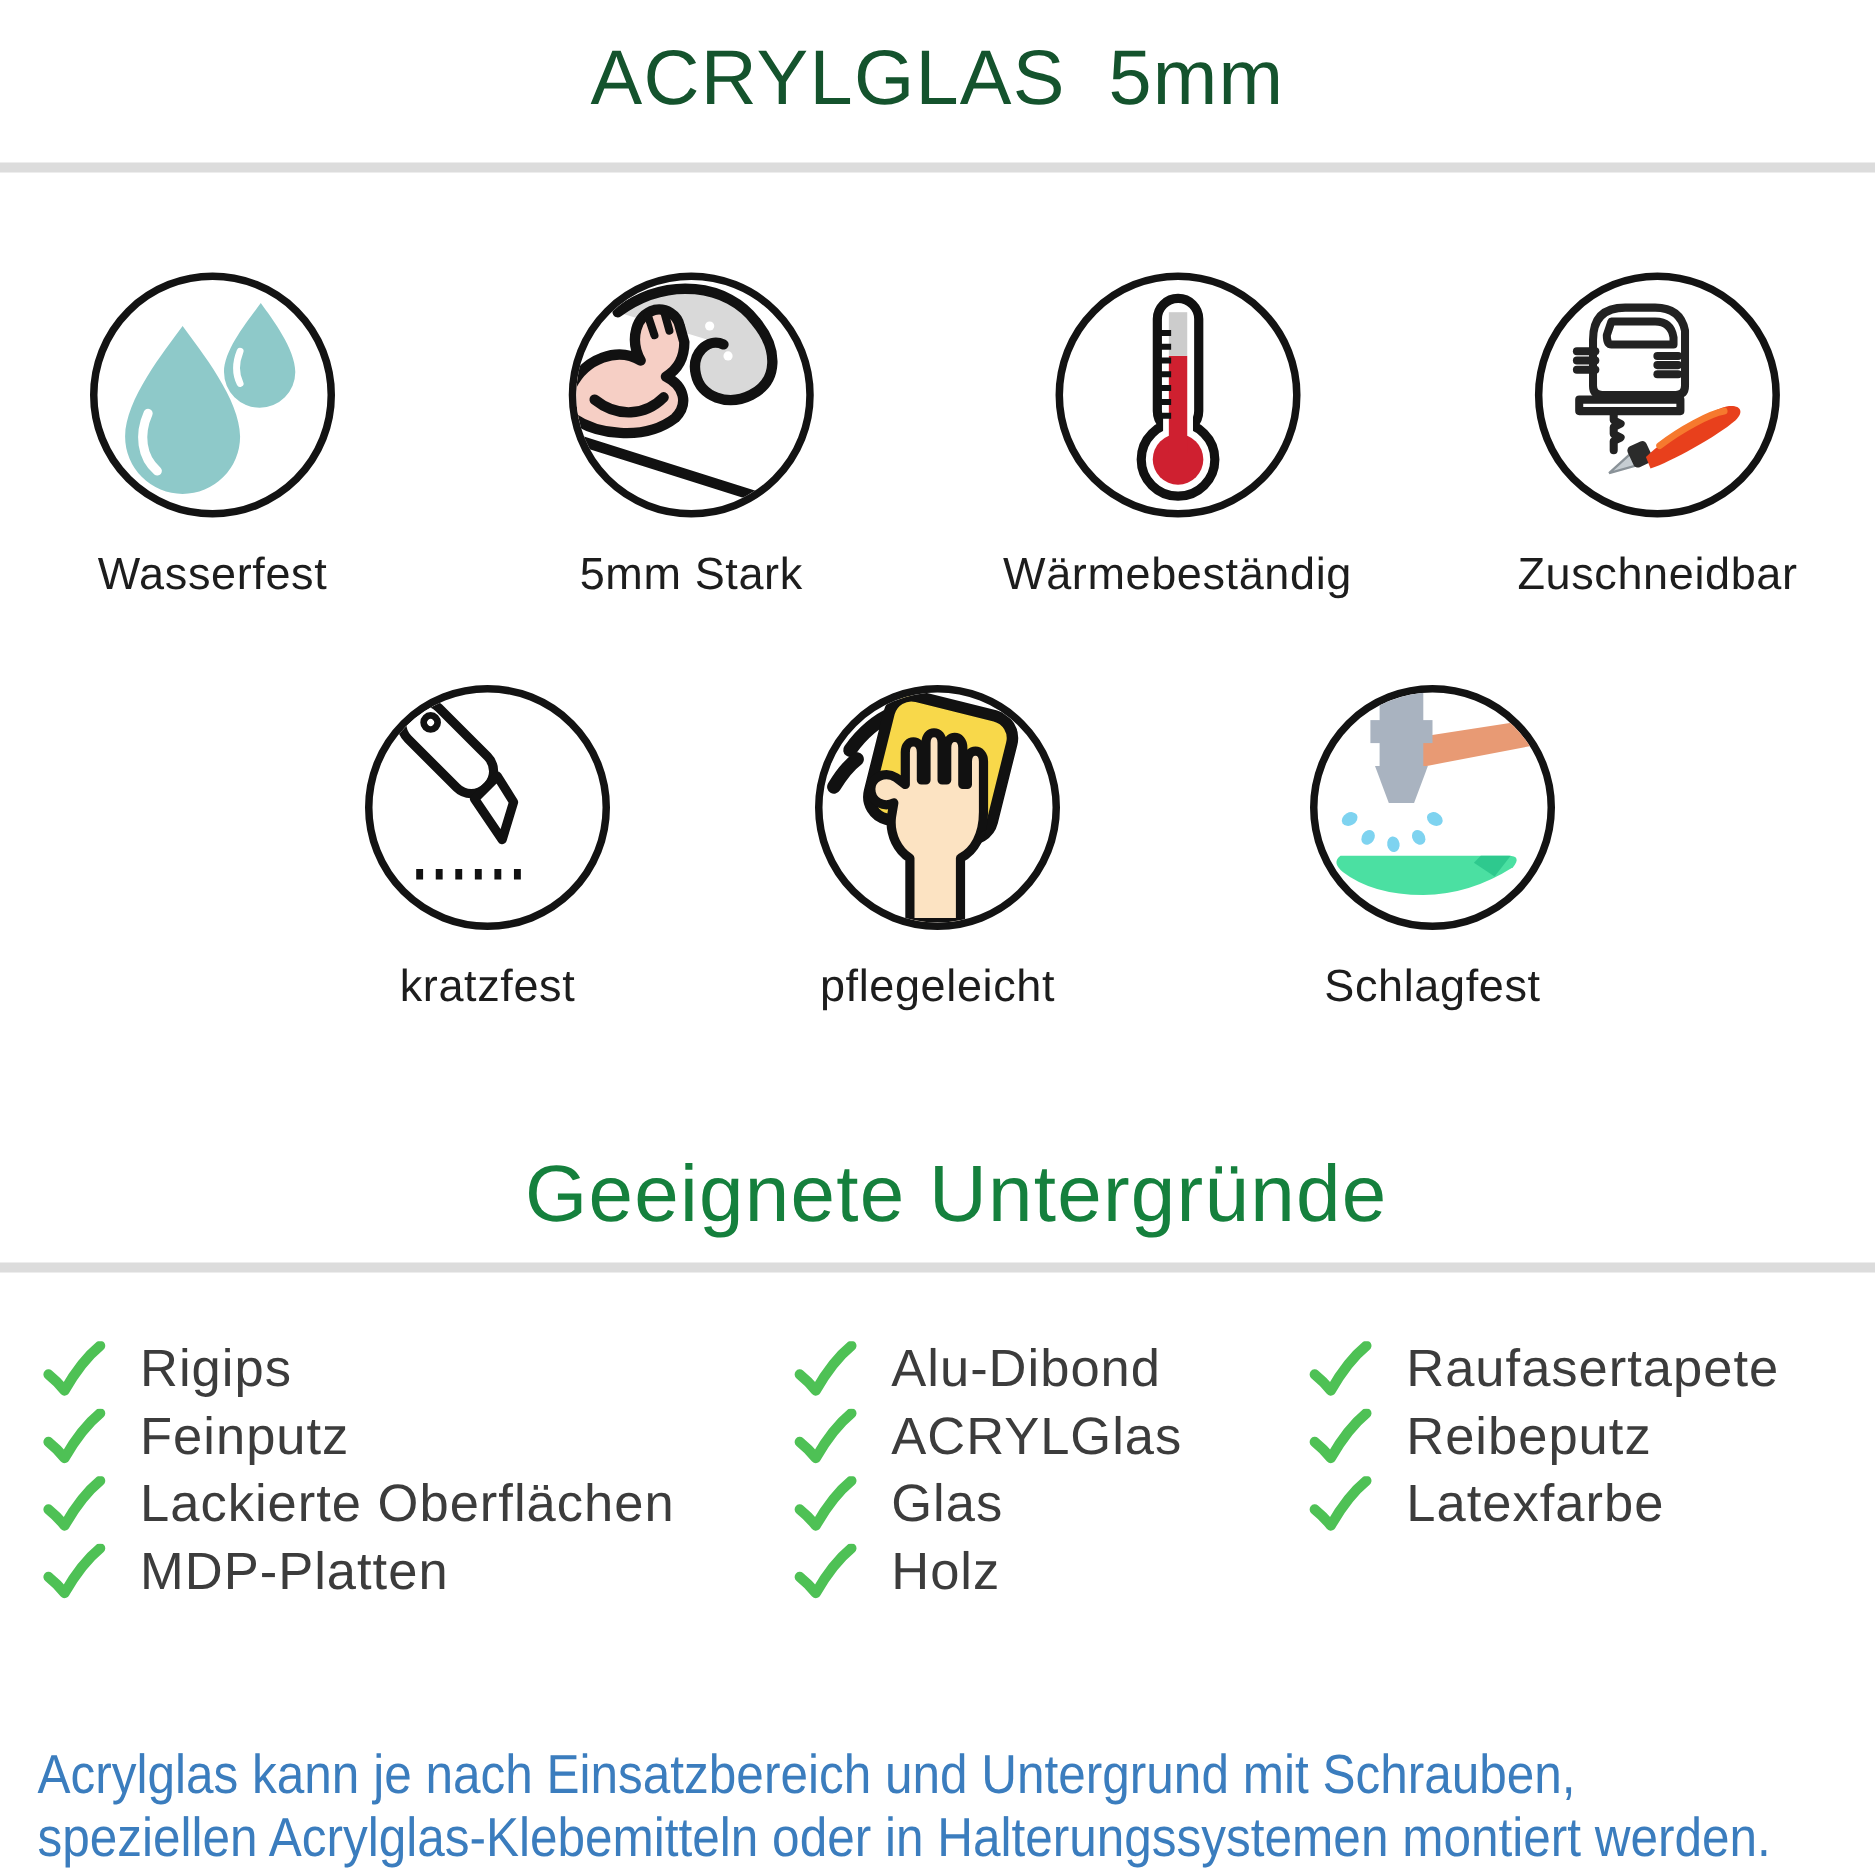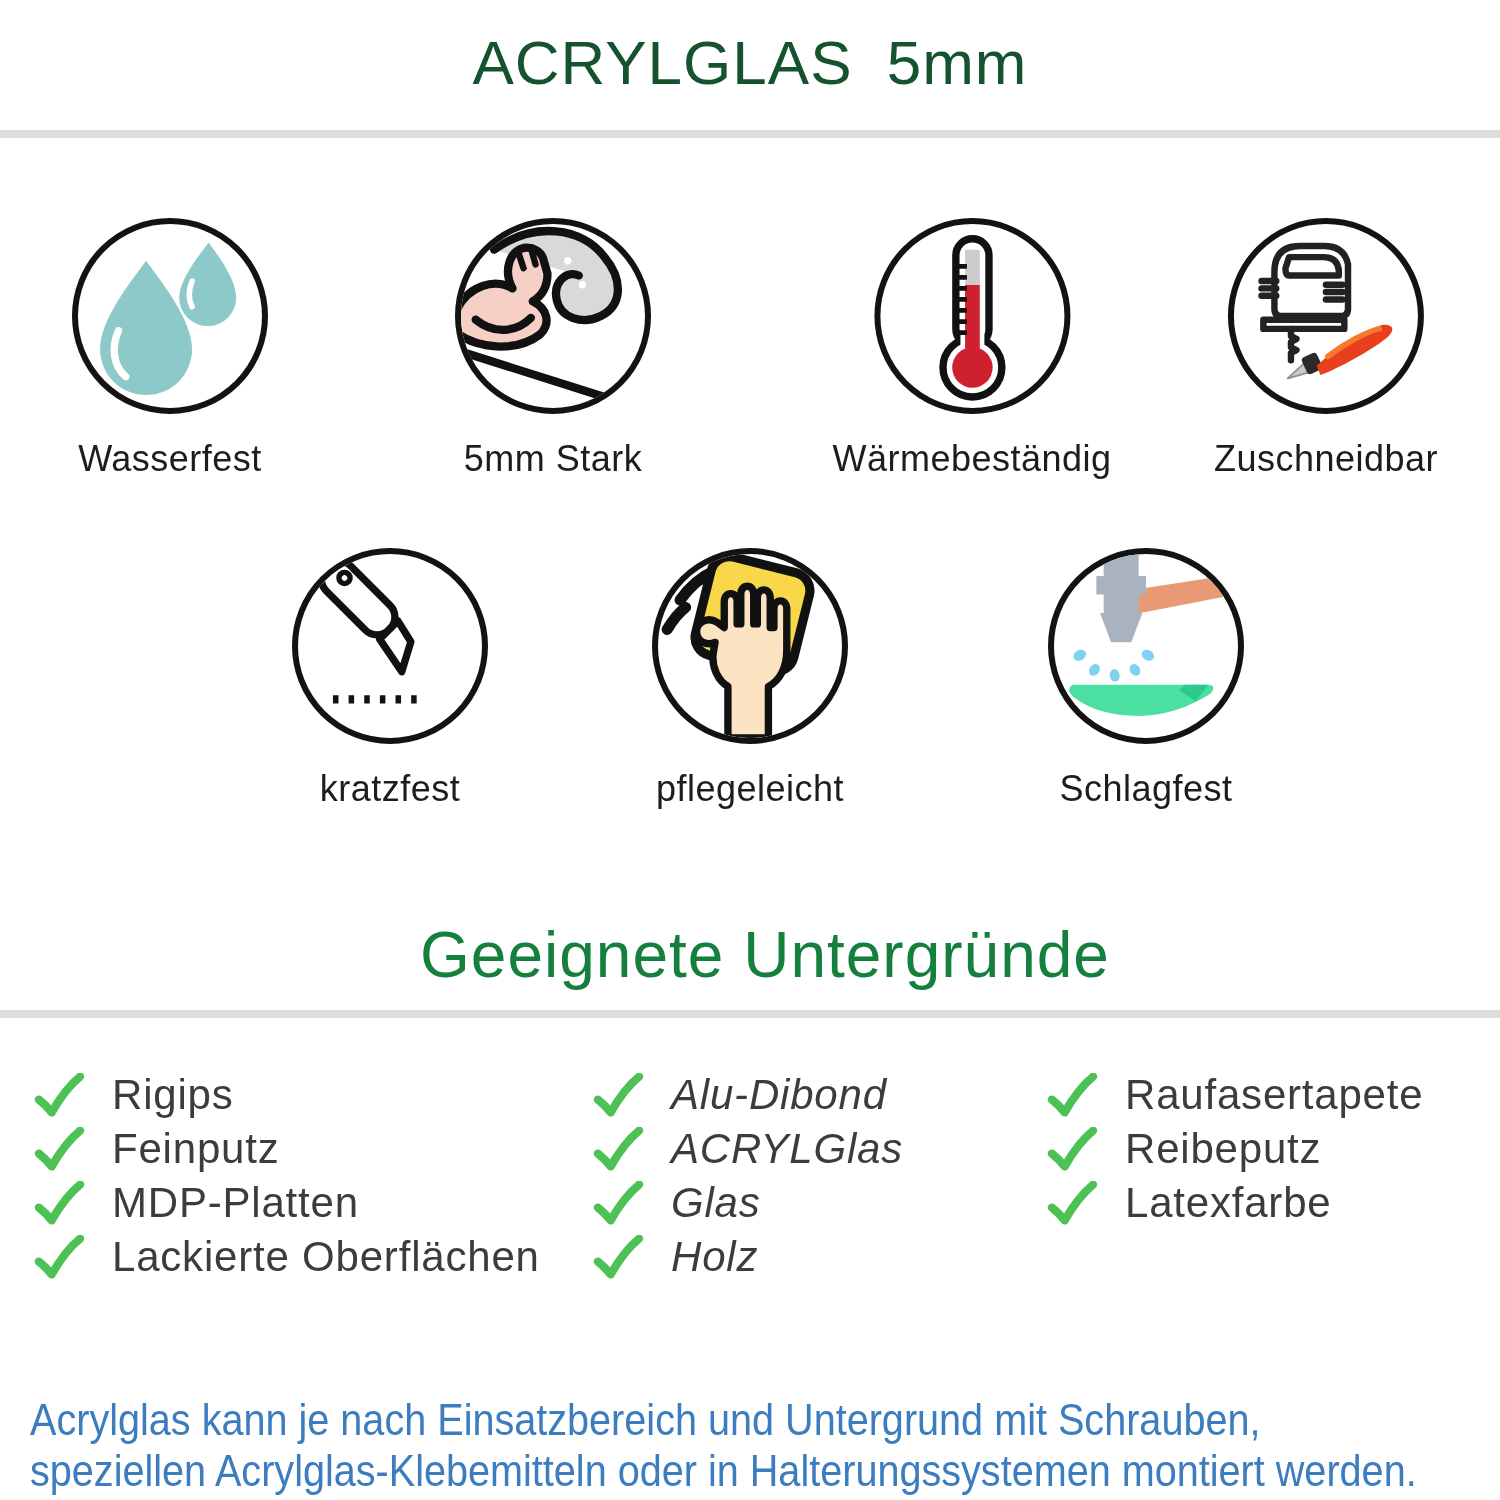--- a/index.html
+++ b/index.html
@@ -66,7 +66,7 @@
   <div class="feat-label">5mm Stark</div>
 </div>
 
-<div class="feat" style="left:942px;top:218px;margin-left:30px;">
+<div class="feat" style="left:942px;top:218px;">
   <div class="circle">
     <svg viewBox="0 0 100 100">
       <rect x="41" y="8" width="18" height="58" rx="9" fill="#fff" stroke="#111" stroke-width="4"></rect>

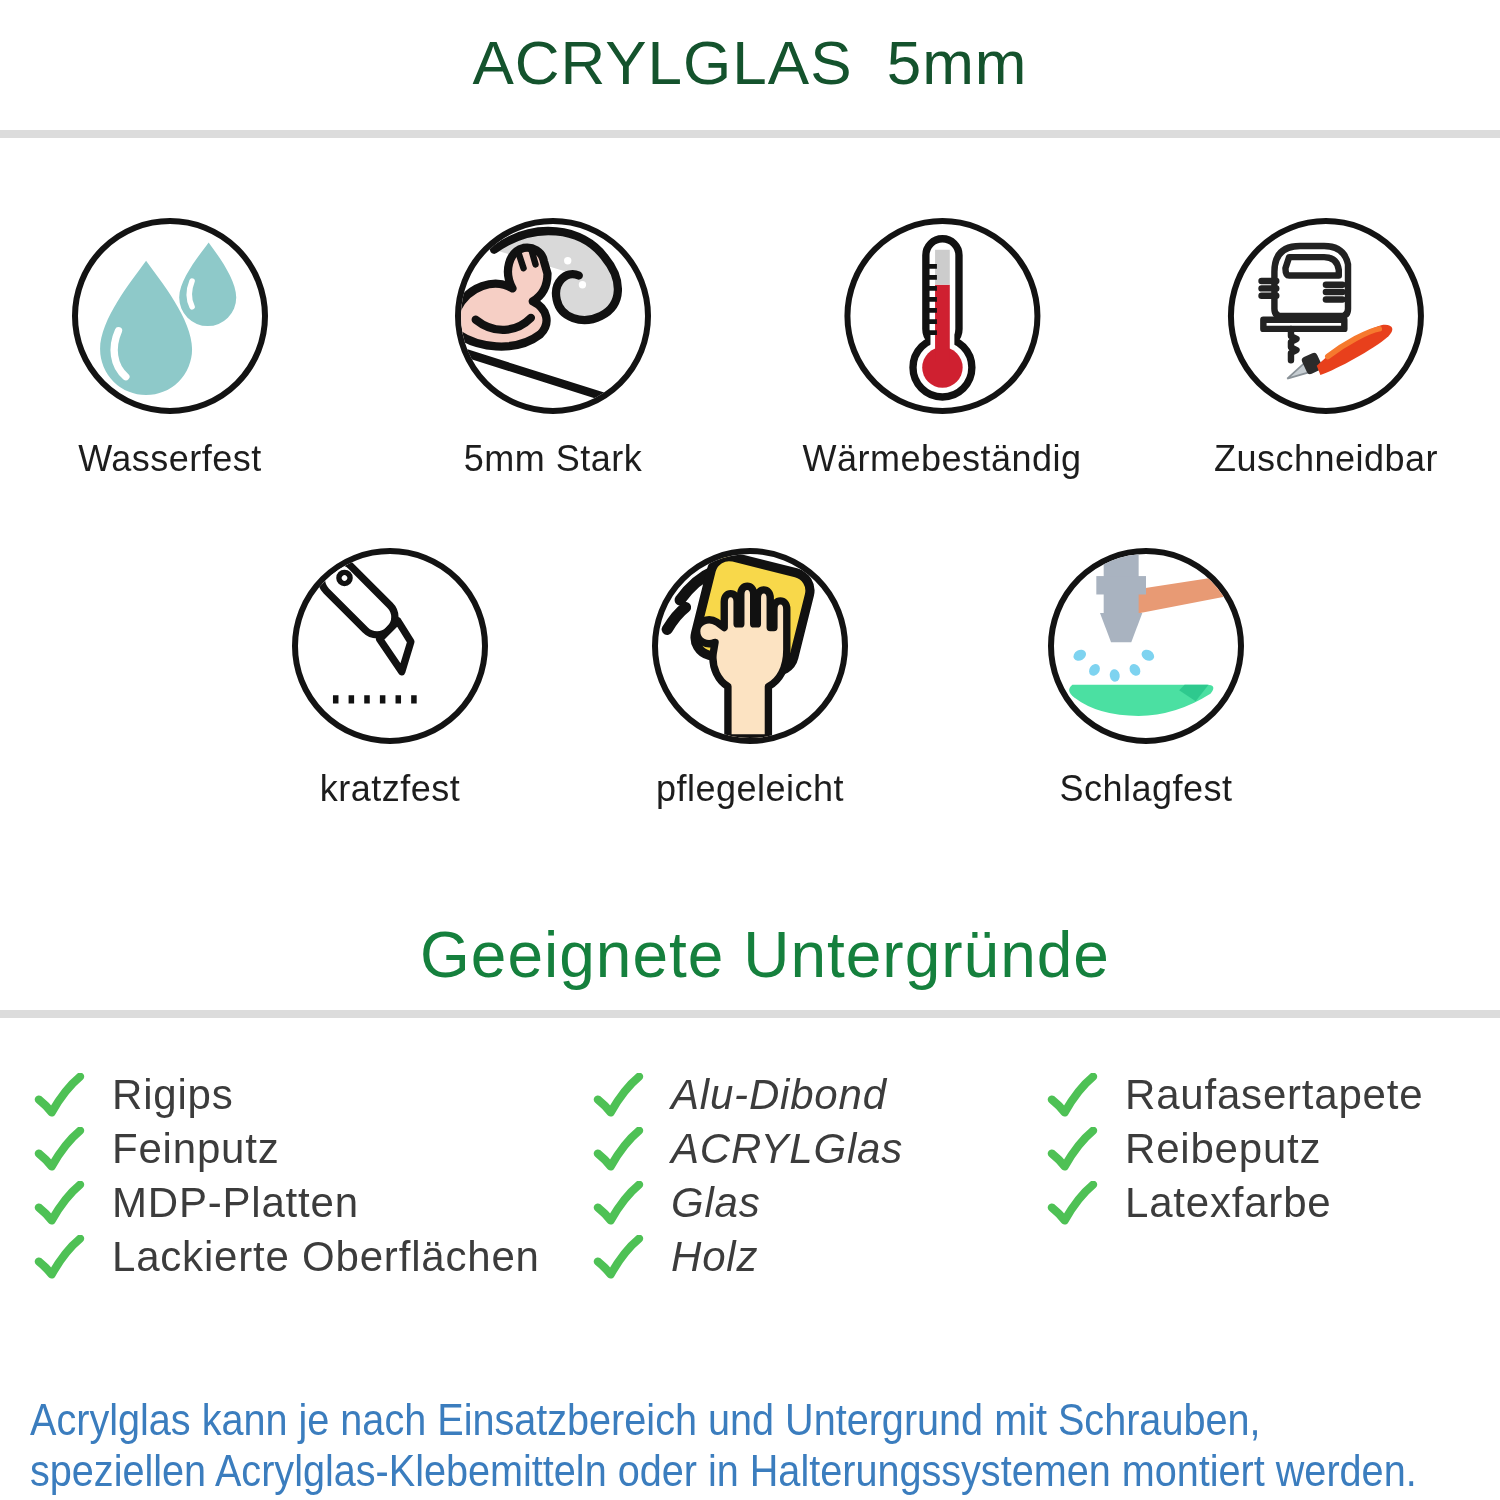--- a/index.html
+++ b/index.html
@@ -191,7 +191,7 @@
   </div>
 </div>
 
-<div class="col" style="left:592px;font-style:italic;">
+<div class="col" style="left:634px;">
   <div class="s-item">
     <svg class="check" viewBox="0 0 54 48">
         <path d="M5,29 C10,33 15,38 19,43 C27,29 39,13 50,4" stroke="#4ec155" stroke-width="9" fill="none" stroke-linecap="round" stroke-linejoin="round"></path>

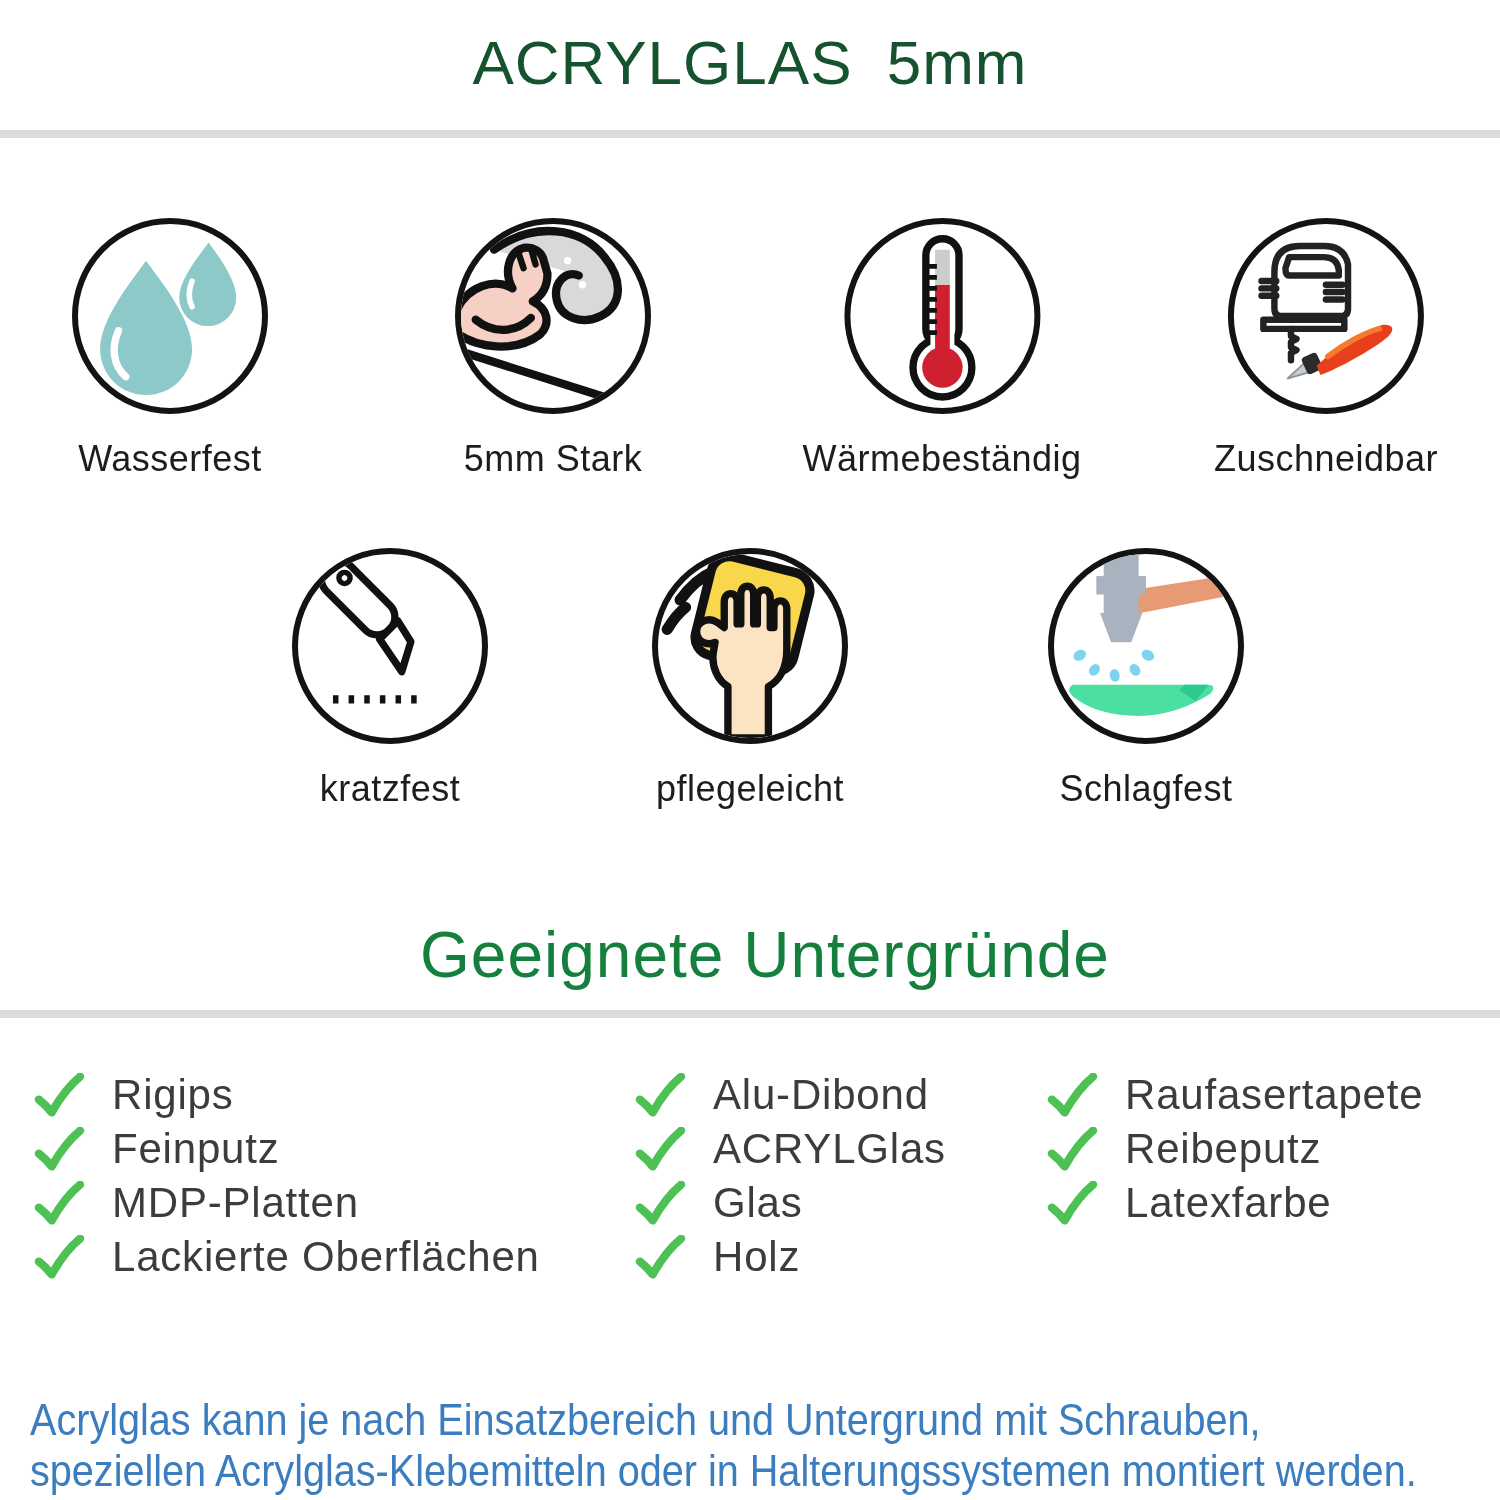--- a/index.html
+++ b/index.html
@@ -181,13 +181,13 @@
     <svg class="check" viewBox="0 0 54 48">
         <path d="M5,29 C10,33 15,38 19,43 C27,29 39,13 50,4" stroke="#4ec155" stroke-width="9" fill="none" stroke-linecap="round" stroke-linejoin="round"></path>
       </svg>
+    <span class="s-label">Lackierte Oberflächen</span>
+  </div>
+  <div class="s-item">
+    <svg class="check" viewBox="0 0 54 48">
+        <path d="M5,29 C10,33 15,38 19,43 C27,29 39,13 50,4" stroke="#4ec155" stroke-width="9" fill="none" stroke-linecap="round" stroke-linejoin="round"></path>
+      </svg>
     <span class="s-label">MDP-Platten</span>
-  </div>
-  <div class="s-item">
-    <svg class="check" viewBox="0 0 54 48">
-        <path d="M5,29 C10,33 15,38 19,43 C27,29 39,13 50,4" stroke="#4ec155" stroke-width="9" fill="none" stroke-linecap="round" stroke-linejoin="round"></path>
-      </svg>
-    <span class="s-label">Lackierte Oberflächen</span>
   </div>
 </div>
 

